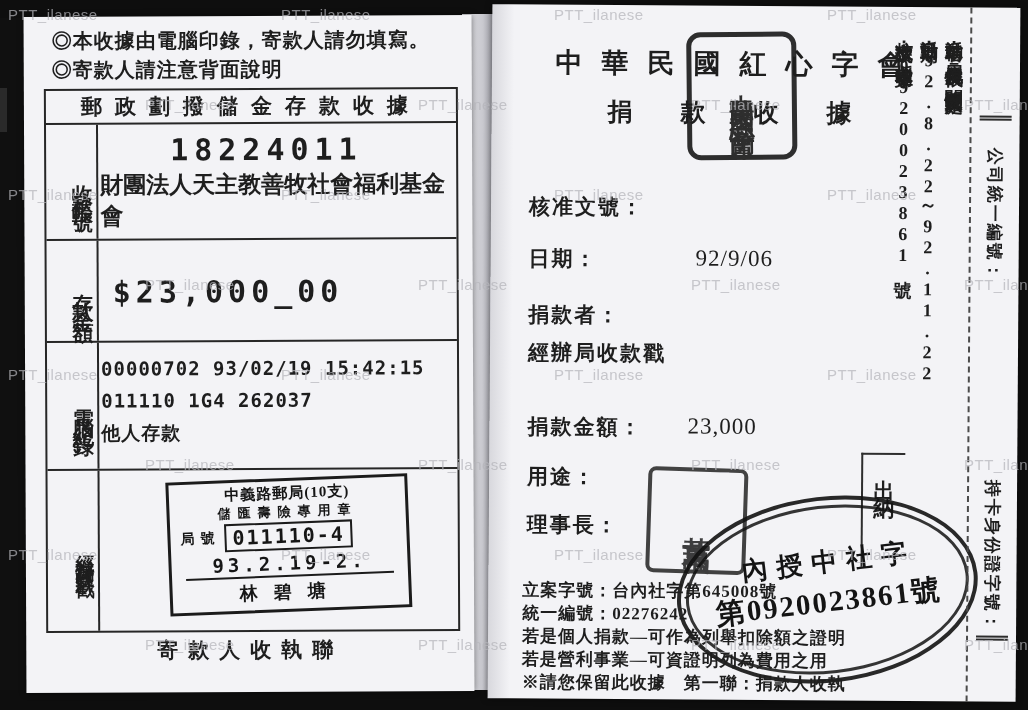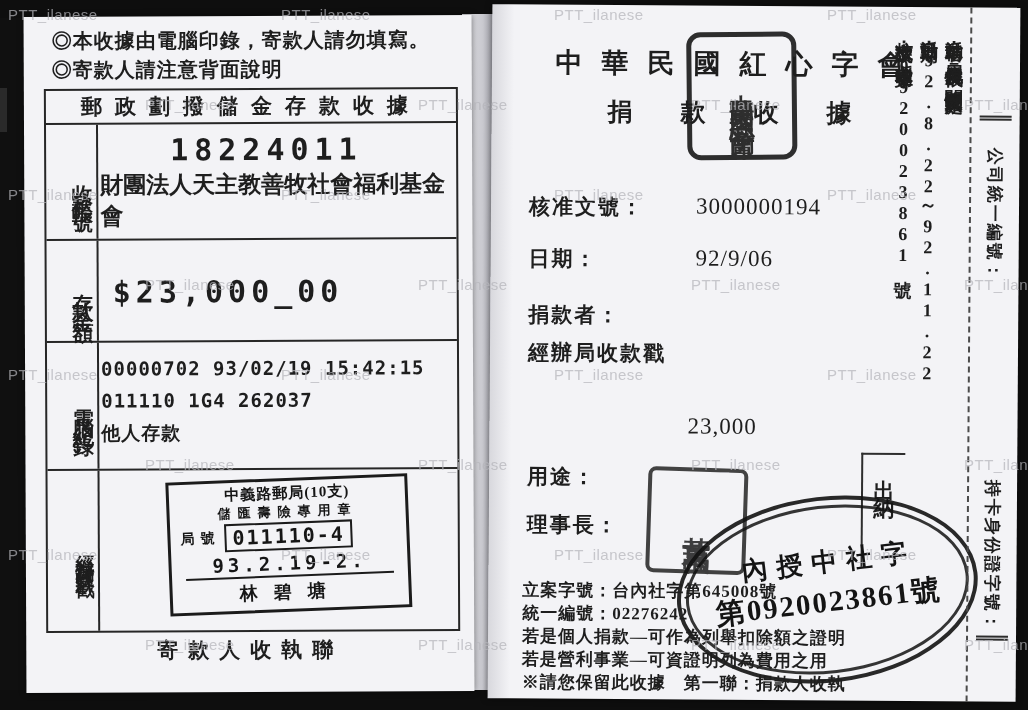--- a/index.html
+++ b/index.html
@@ -147,7 +147,6 @@
 
   <div class="rfield" style="top:188px;">
     <span class="rlabel">核准文號：</span>
-    <span class="rvalue">3000000194</span>
   </div>
   <div class="rfield" style="top:240px;">
     <span class="rlabel">日期：</span>

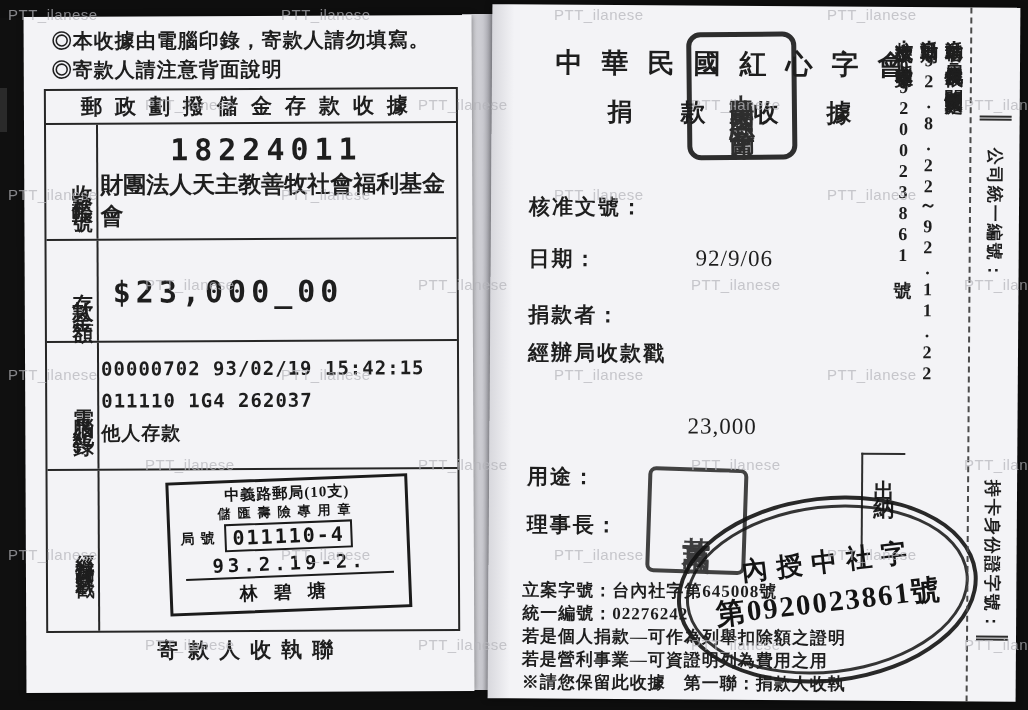--- a/index.html
+++ b/index.html
@@ -163,6 +163,7 @@
     <span class="rvalue"></span>
   </div>
   <div class="rfield" style="top:408px;">
+    <span class="rlabel">捐款金額：</span>
     <span class="rvalue" style="left:198px;">23,000</span>
   </div>
   <div class="rfield" style="top:458px;">

